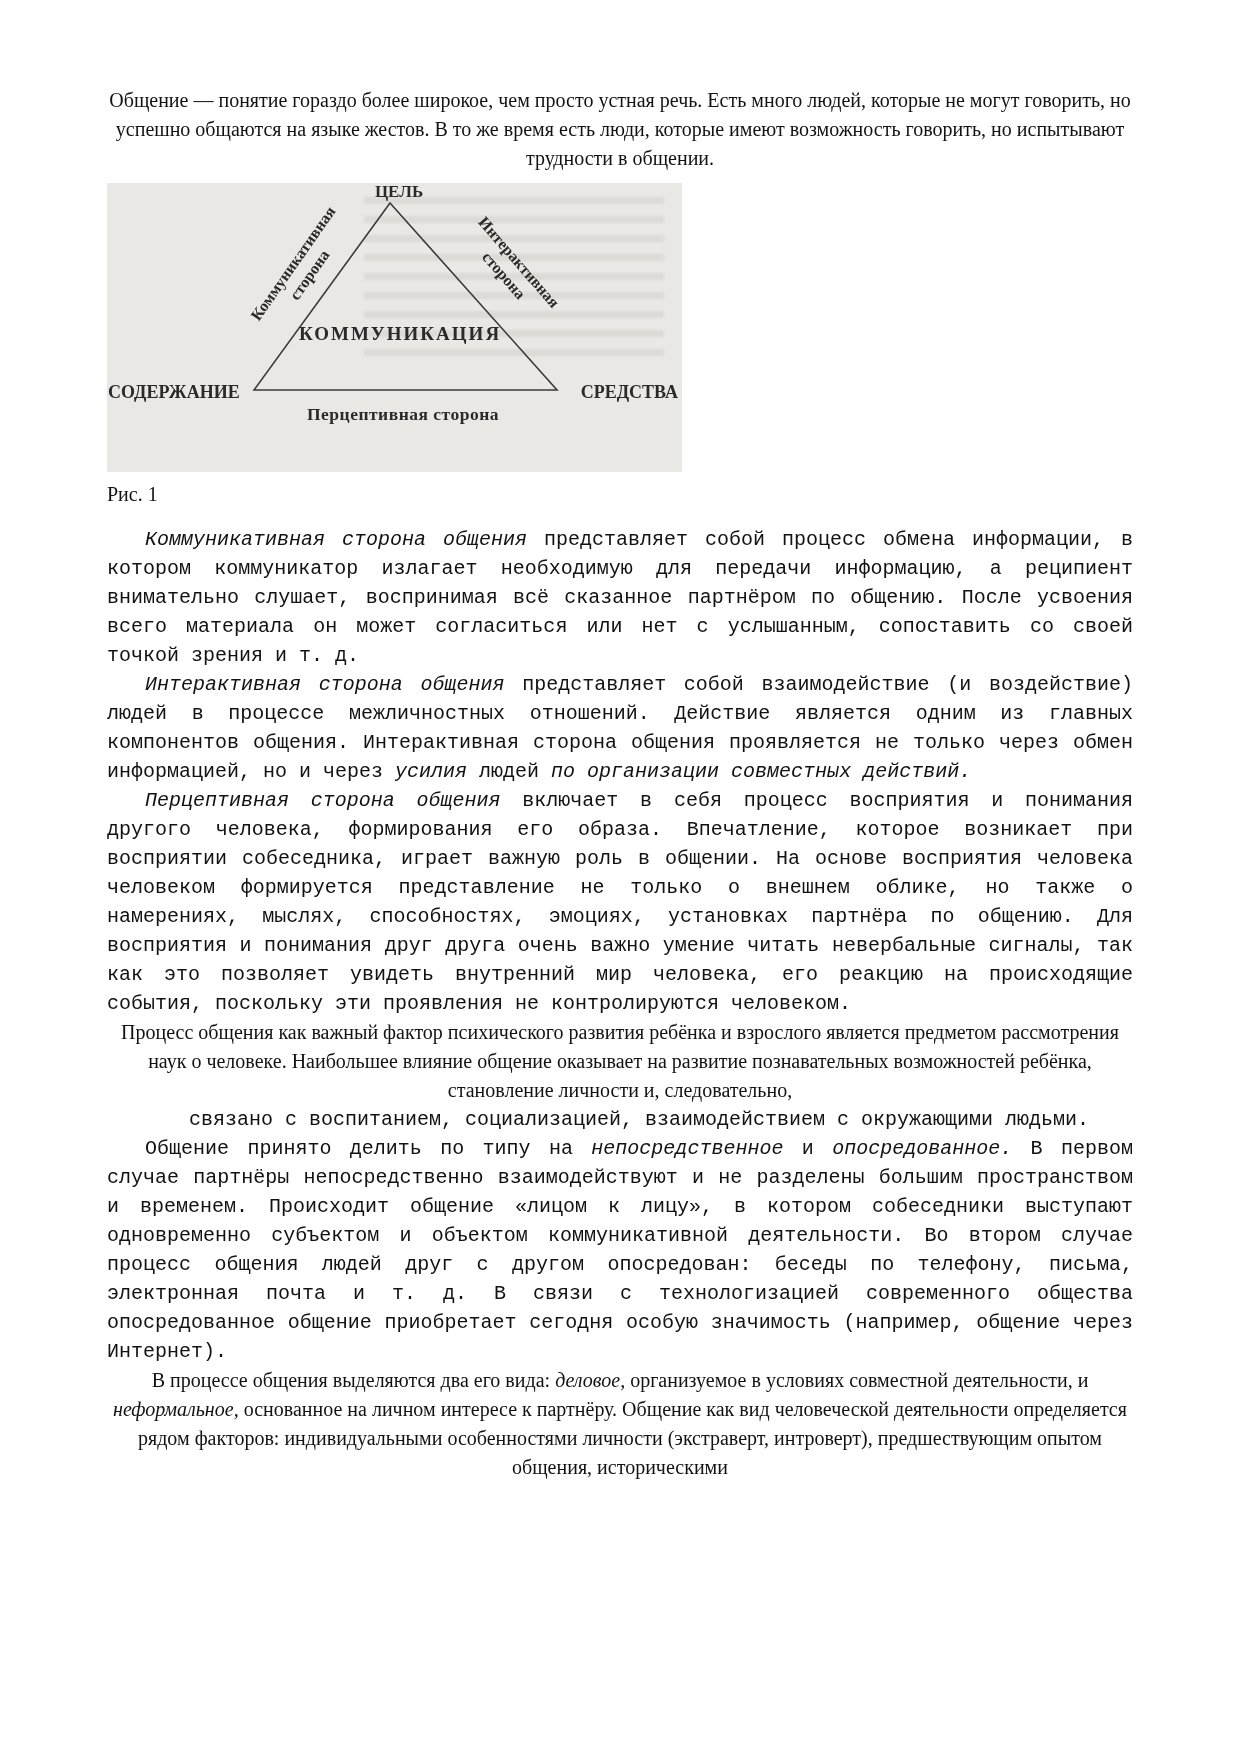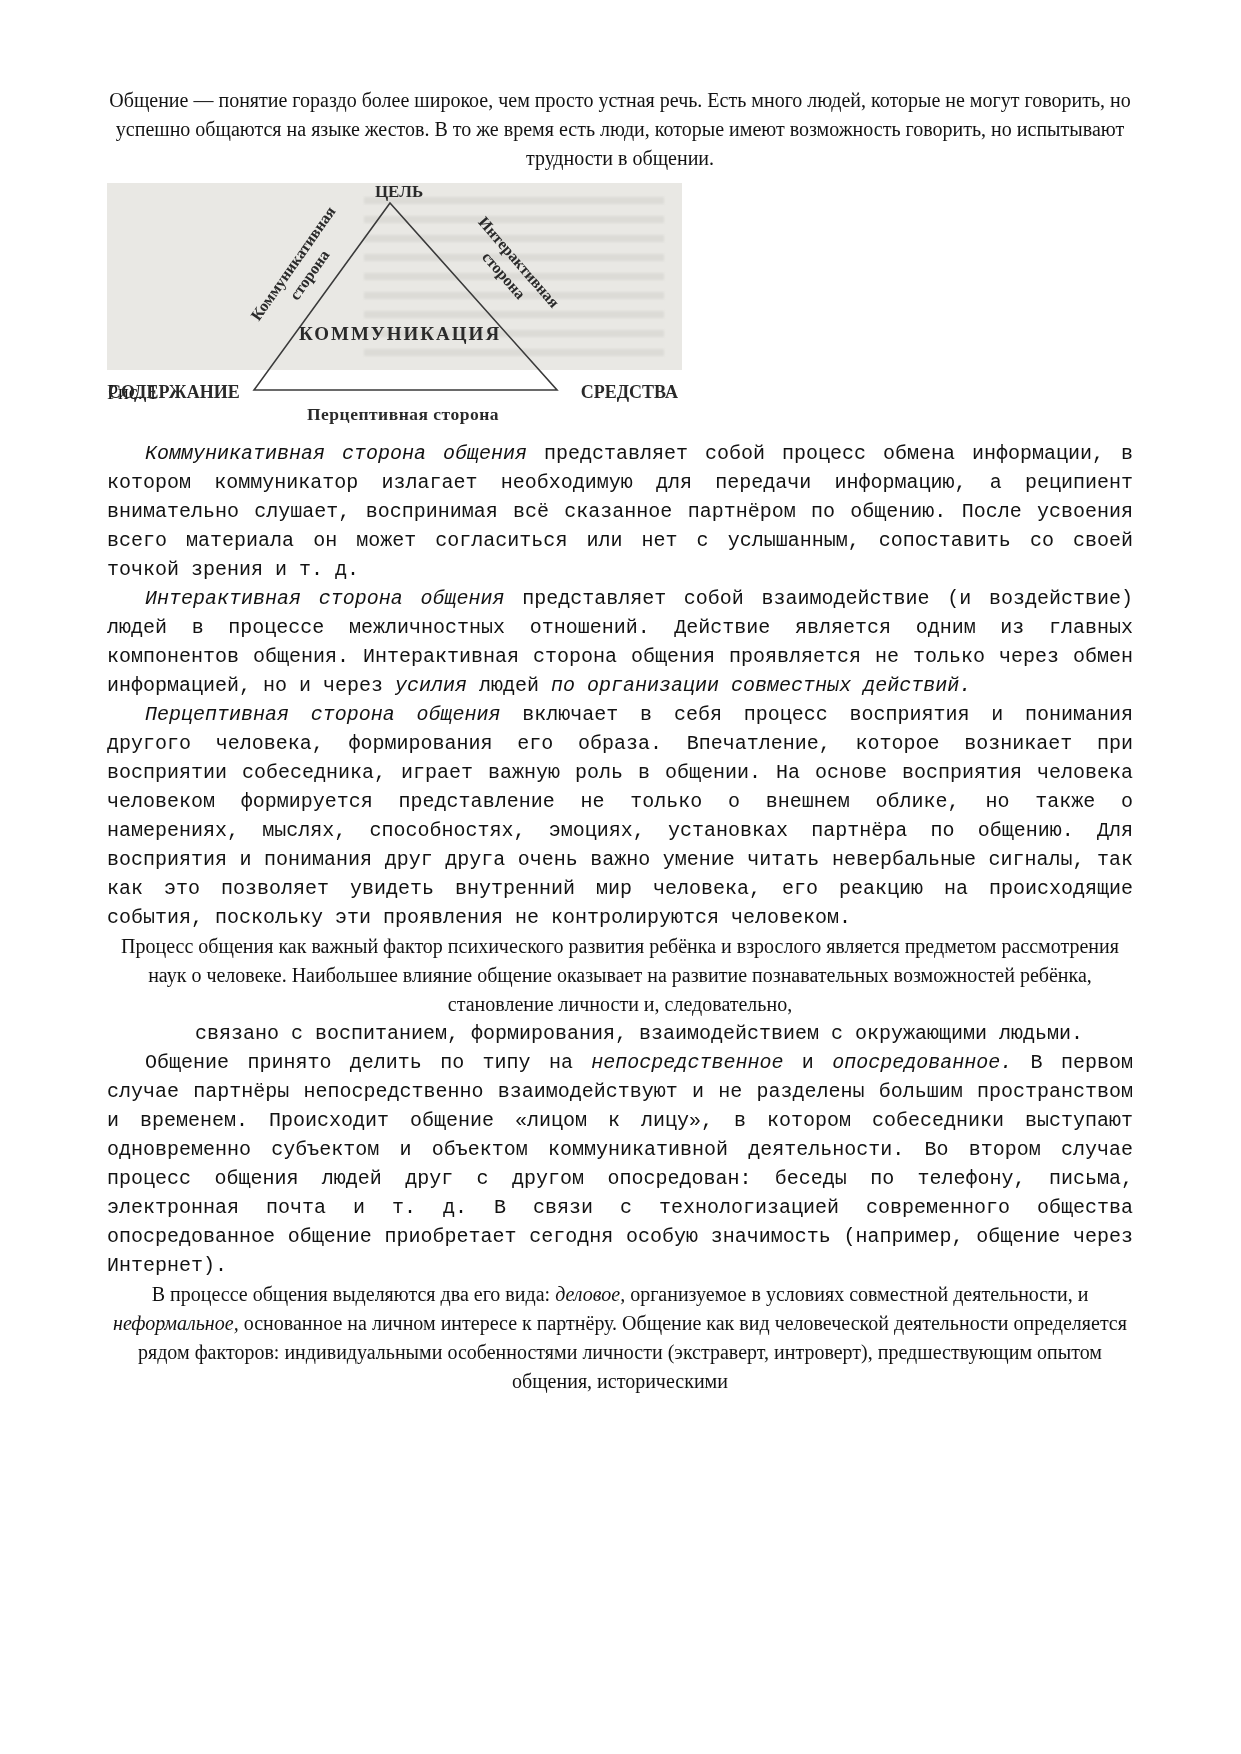--- a/index.html
+++ b/index.html
@@ -23,7 +23,7 @@
   .fig-image {
     position: relative;
     width: 575px;
-    height: 187px;
+    height: 289px;
     background: #e9e8e4;
   }
   .scan-bleed {

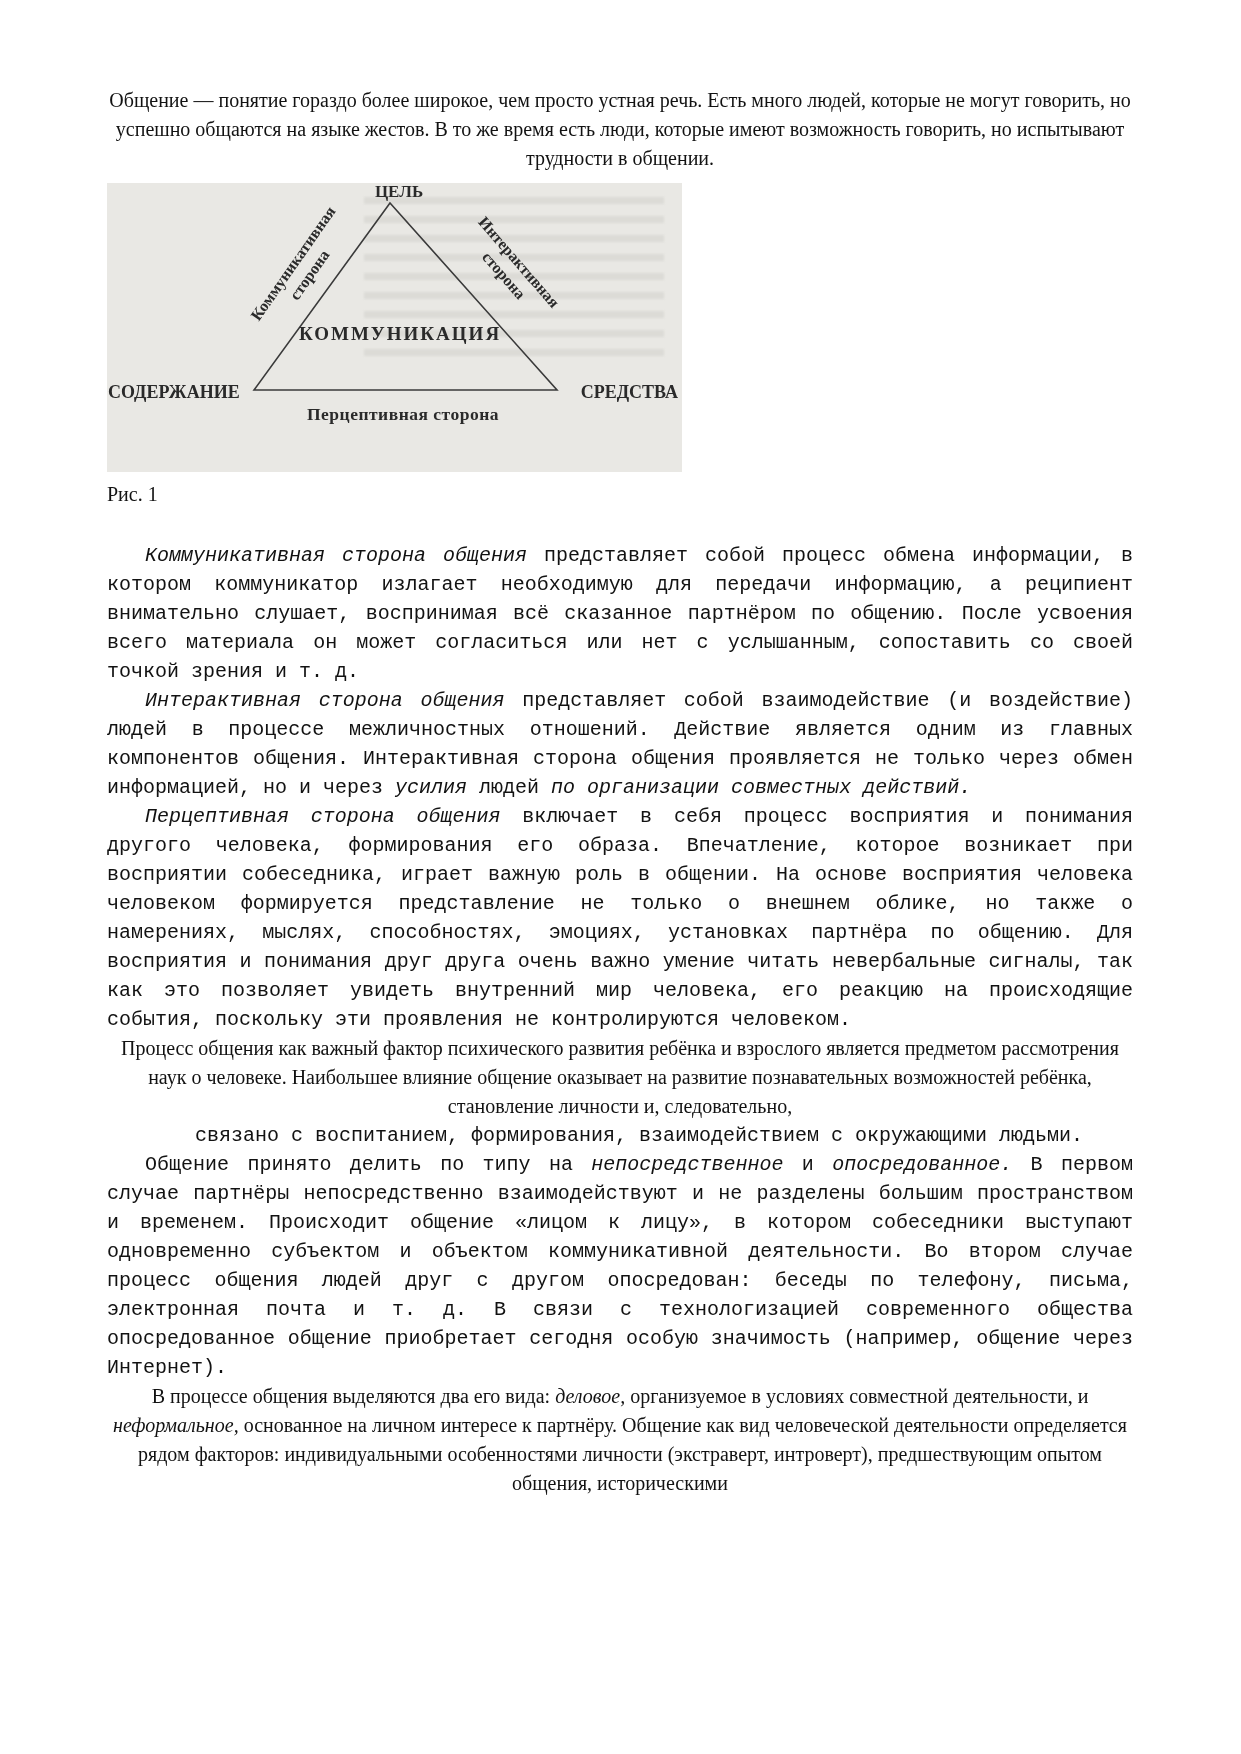--- a/index.html
+++ b/index.html
@@ -53,7 +53,7 @@
   .fig-svg .t-corner { font-size: 18px; }
   .fig-svg .t-bottom { font-size: 17.5px; letter-spacing: 0.5px; }
 
-  .caption { margin-top: 8px; margin-bottom: 32px; }
+  .caption { margin-top: 8px; margin-bottom: 16px; }
 </style>
 </head>
 <body>

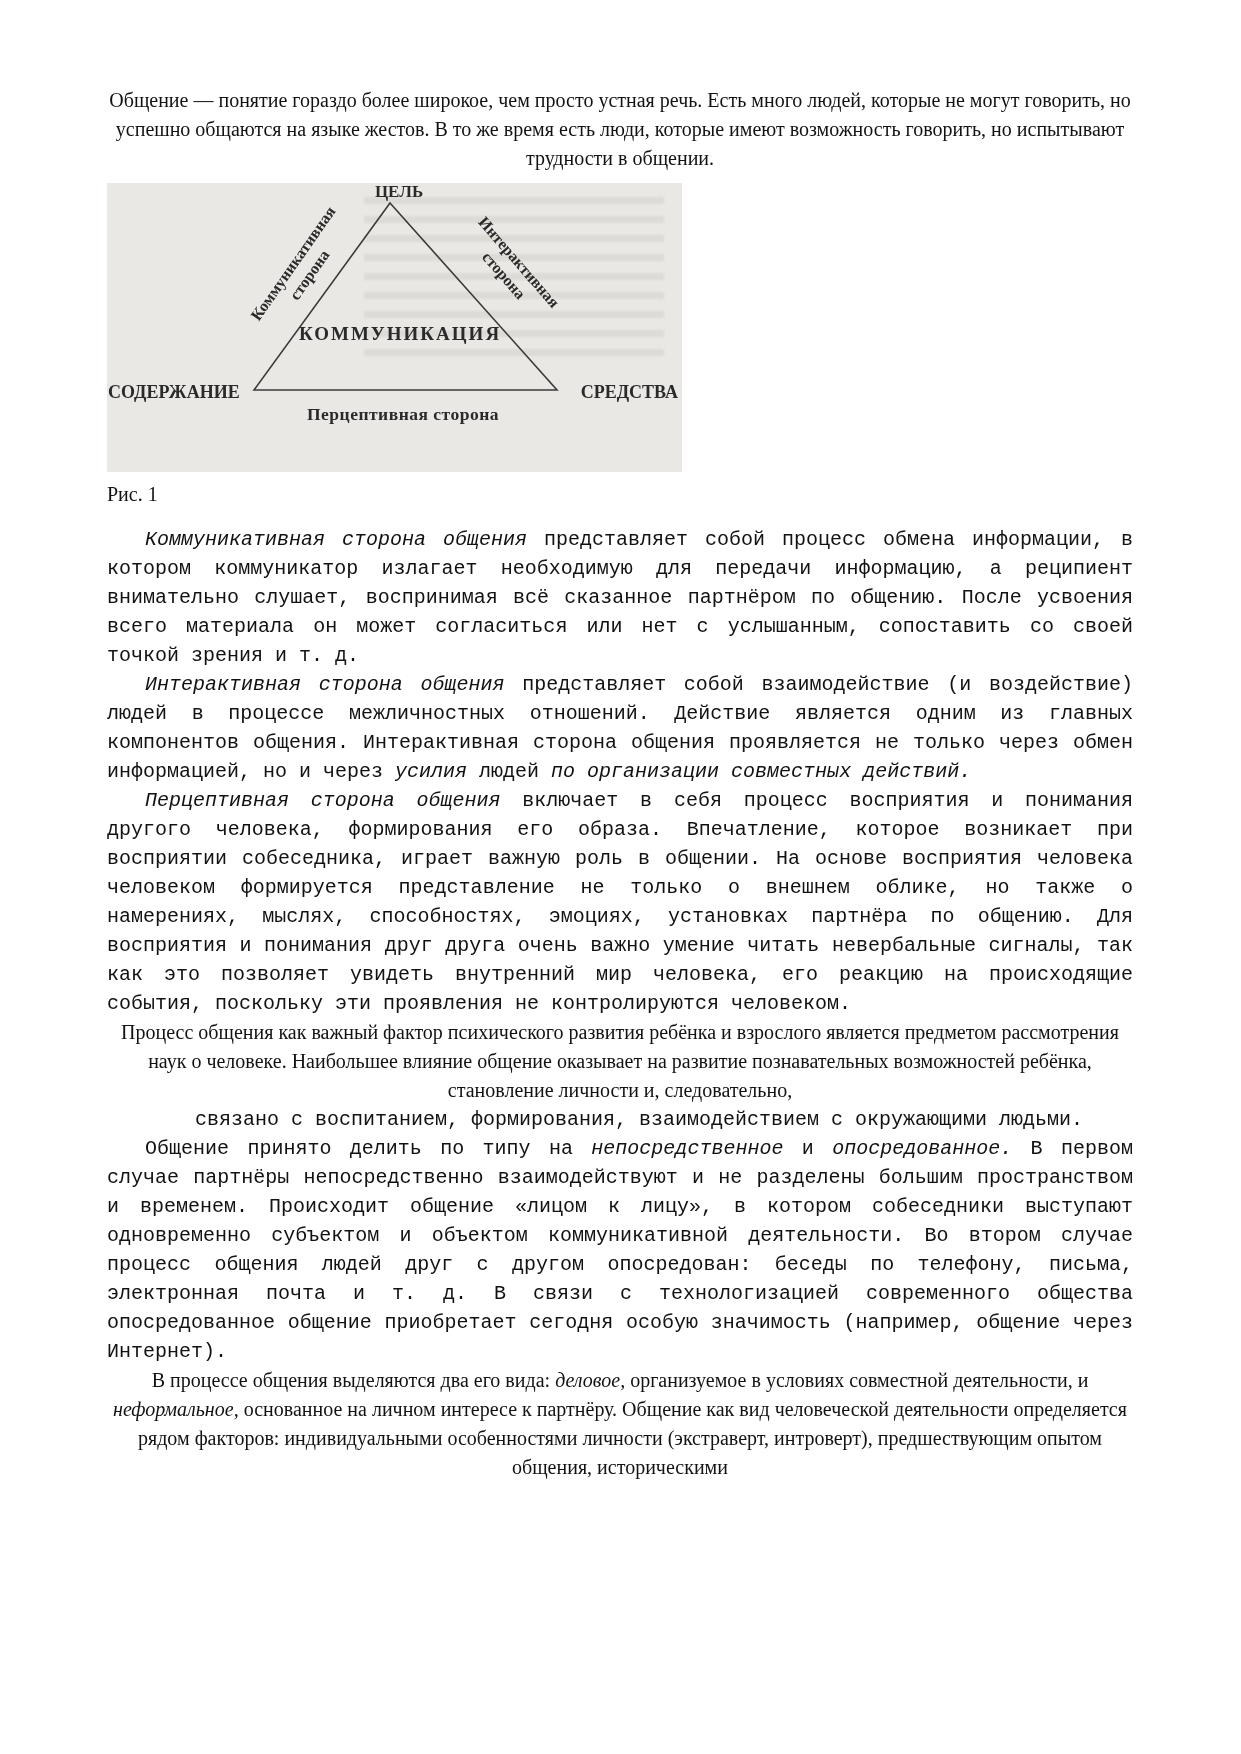--- a/index.html
+++ b/index.html
@@ -96,7 +96,7 @@
     <p class="para indent justify"><span class="italic">Интерактивная сторона общения</span><span> представляет собой взаимодействие (и воздействие) людей в процессе межличностных отношений. Действие является одним из главных компонентов общения. Интерактивная сторона общения проявляется не только через обмен информацией, но и через </span><span class="italic">усилия</span><span> людей </span><span class="italic">по организации совместных действий.</span></p>
     <p class="para indent justify"><span class="italic">Перцептивная сторона общения</span><span> включает в себя процесс восприятия и понимания другого человека, формирования его образа. Впечатление, которое возникает при восприятии собеседника, играет важную роль в общении. На основе восприятия человека человеком формируется представление не только о внешнем облике, но также о намерениях, мыслях, способностях, эмоциях, установках партнёра по общению. Для восприятия и понимания друг друга очень важно умение читать невербальные сигналы, так как это позволяет увидеть внутренний мир человека, его реакцию на происходящие события, поскольку эти проявления не контролируются человеком.</span></p>
     <p class="para"><span>Процесс общения как важный фактор психического развития ребёнка и взрослого является предметом рассмотрения наук о человеке. Наибольшее влияние общение оказывает на развитие познавательных возможностей ребёнка, становление личности и, следовательно,</span></p>
-    <p class="para indent"><span>связано с воспитанием, формирования, взаимодействием с окружающими людьми.</span></p>
+    <p class="para indent"><span>связано с воспитанием, социализацией, взаимодействием с окружающими людьми.</span></p>
     <p class="para indent justify"><span>Общение принято делить по типу на </span><span class="italic">непосредственное</span><span> и </span><span class="italic">опосредованное.</span><span> В первом случае партнёры непосредственно взаимодействуют и не разделены большим пространством и временем. Происходит общение «лицом к лицу», в котором собеседники выступают одновременно субъектом и объектом коммуникативной деятельности. Во втором случае процесс общения людей друг с другом опосредован: беседы по телефону, письма, электронная почта и т. д. В связи с технологизацией современного общества опосредованное общение приобретает сегодня особую значимость (например, общение через Интернет).</span></p>
     <p class="para"><span>В процессе общения выделяются два его вида: </span><span class="italic">деловое,</span><span> организуемое в условиях совместной деятельности, и </span><span class="italic">неформальное,</span><span> основанное на личном интересе к партнёру. Общение как вид человеческой деятельности определяется рядом факторов: индивидуальными особенностями личности (экстраверт, интроверт), предшествующим опытом общения, историческими</span></p>
   </div>

